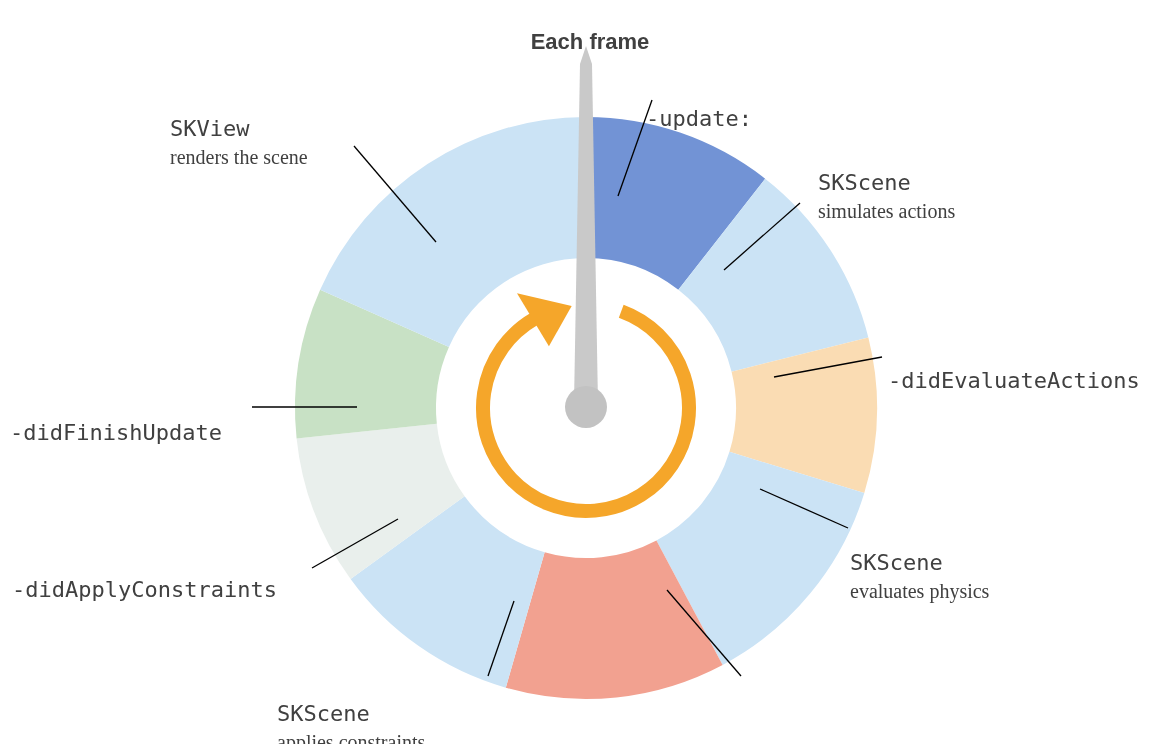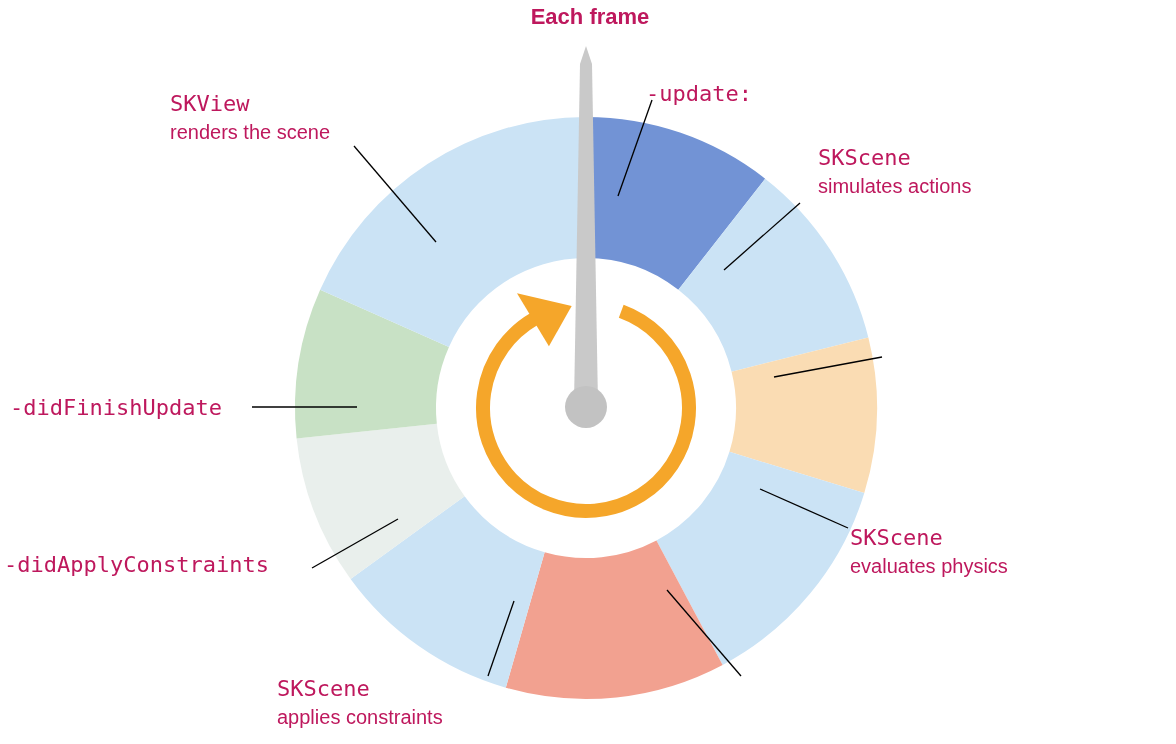--- a/index.html
+++ b/index.html
@@ -7,7 +7,7 @@
   body { font-family:"Liberation Sans", sans-serif; color:#000; }
   .canvas { position:relative; width:1176px; height:744px; background:#fff; overflow:hidden; }
   .canvas > svg { position:absolute; left:0; top:0; }
-  .label { position:absolute; line-height:27px; white-space:nowrap; color:#be185d; }
+  .label { position:absolute; line-height:27px; white-space:nowrap; color:#404040;margin-top:25px; }
   .mono { font-family:"DejaVu Sans Mono", monospace; font-size:22px; }
   .sans { font-family:Liberation Sans, sans-serif; font-size:20px; }
   .title { font-family:"Liberation Sans", sans-serif; font-weight:bold; font-size:22px; text-align:center; }

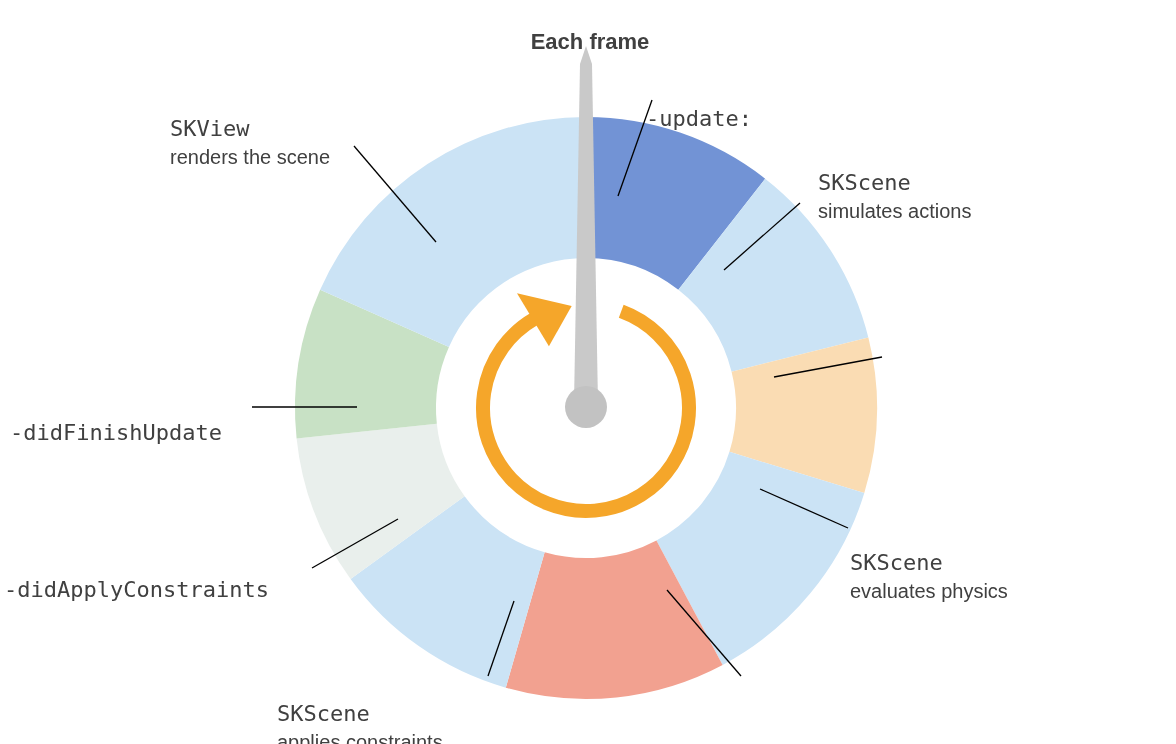--- a/index.html
+++ b/index.html
@@ -9,7 +9,7 @@
   .canvas > svg { position:absolute; left:0; top:0; }
   .label { position:absolute; line-height:27px; white-space:nowrap; color:#404040;margin-top:25px; }
   .mono { font-family:"DejaVu Sans Mono", monospace; font-size:22px; }
-  .sans { font-family:Liberation Sans, sans-serif; font-size:20px; }
+  .sans { font-family:Liberation Serif, serif; font-size:20px; }
   .title { font-family:"Liberation Sans", sans-serif; font-weight:bold; font-size:22px; text-align:center; }
   .alignR { text-align:left; }
 </style>

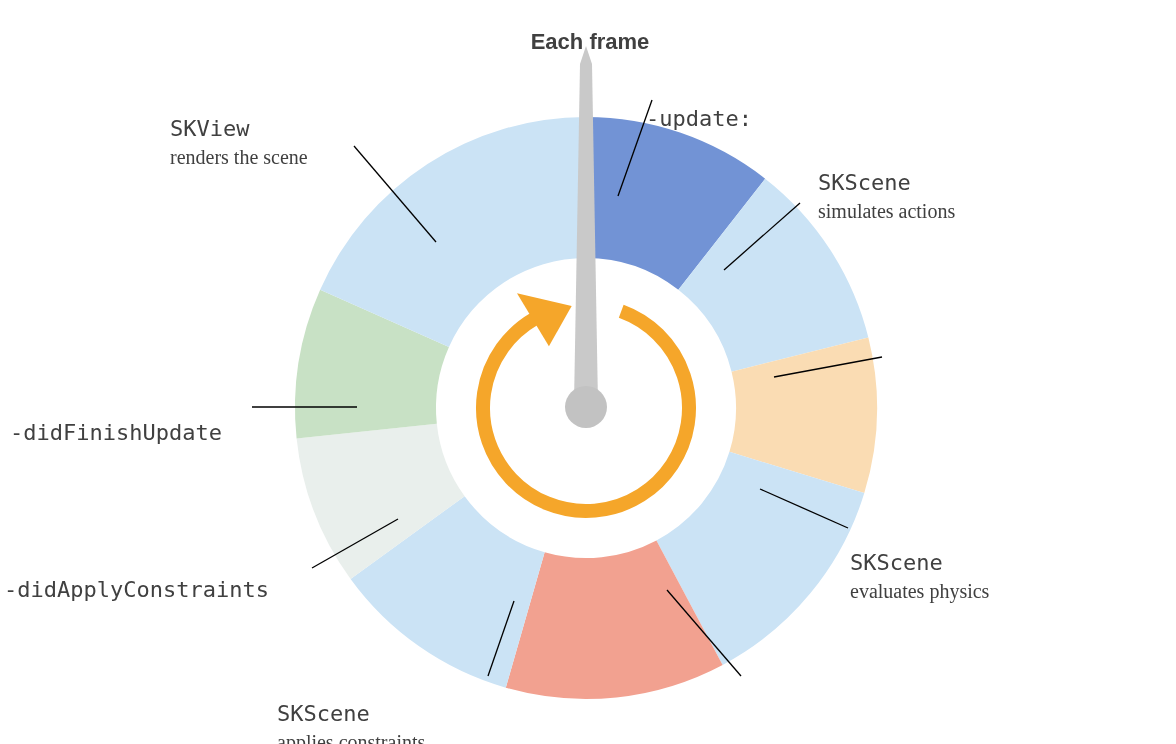--- a/index.html
+++ b/index.html
@@ -64,6 +64,9 @@
     <span class="sans">simulates actions</span>
   </div>
 
+  <div class="label" style="left:888px; top:342px;">
+    <span class="mono">-didEvaluateActions</span>
+  </div>
 
   <div class="label" style="left:850px; top:524px;">
     <span class="mono">SKScene</span><br>

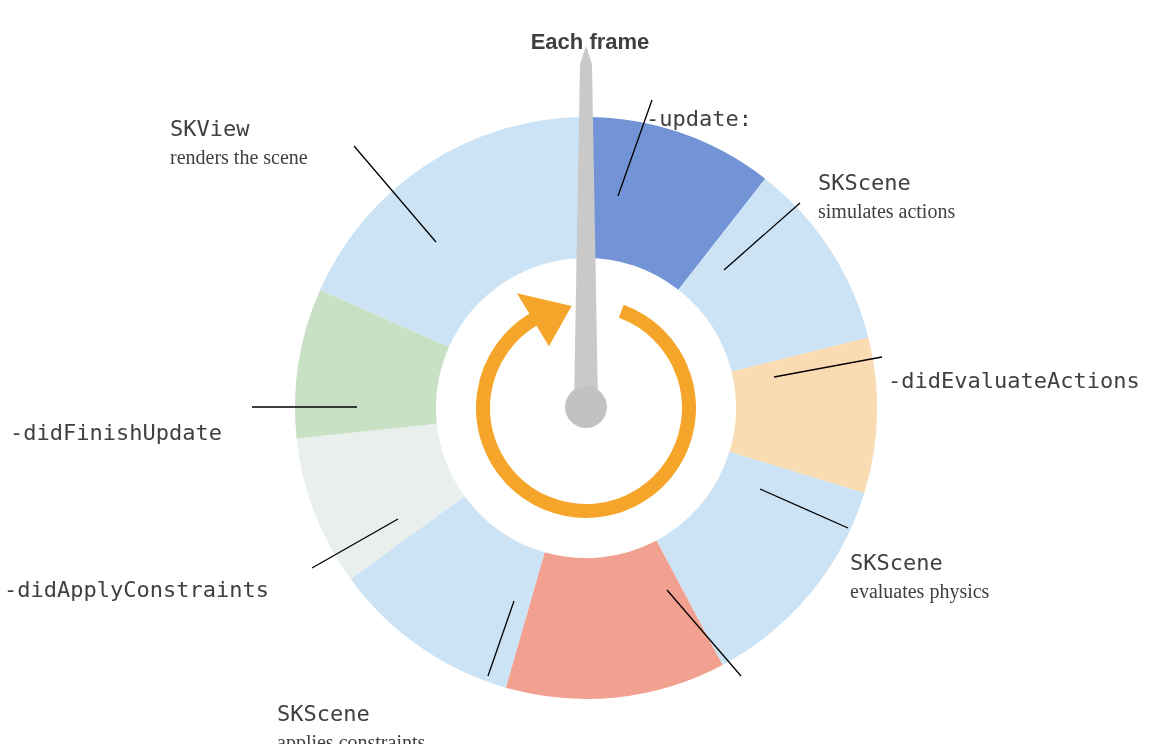--- a/index.html
+++ b/index.html
@@ -79,7 +79,7 @@
     <span class="sans">applies constraints</span>
   </div>
 
-  <div class="label alignR" style="left:4px; top:551px; width:300px;">
+  <div class="label alignR" style="left:12px; top:551px; width:300px;">
     <span class="mono">-didApplyConstraints</span>
   </div>
 

